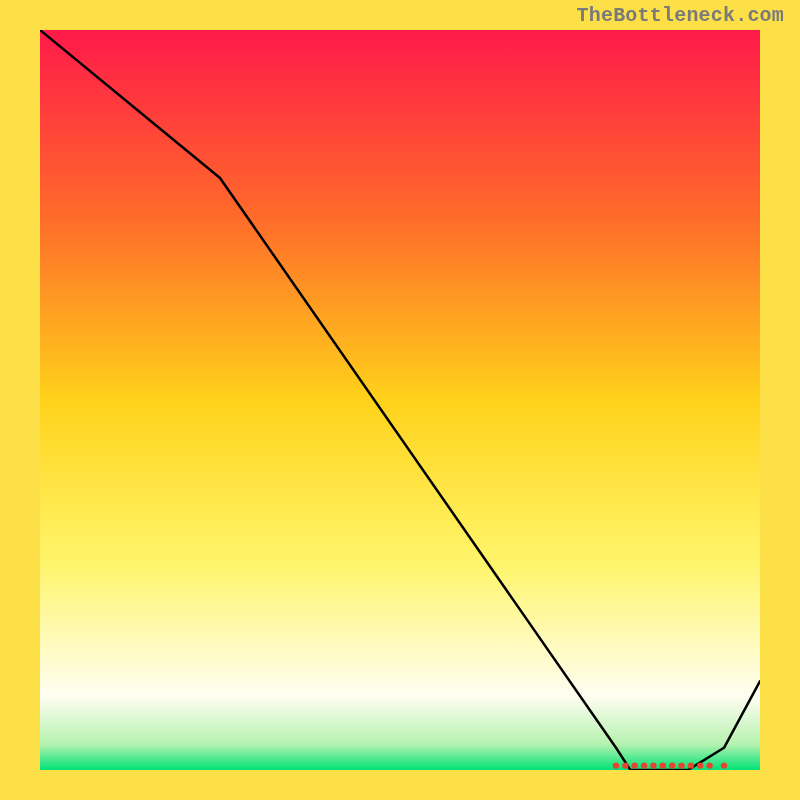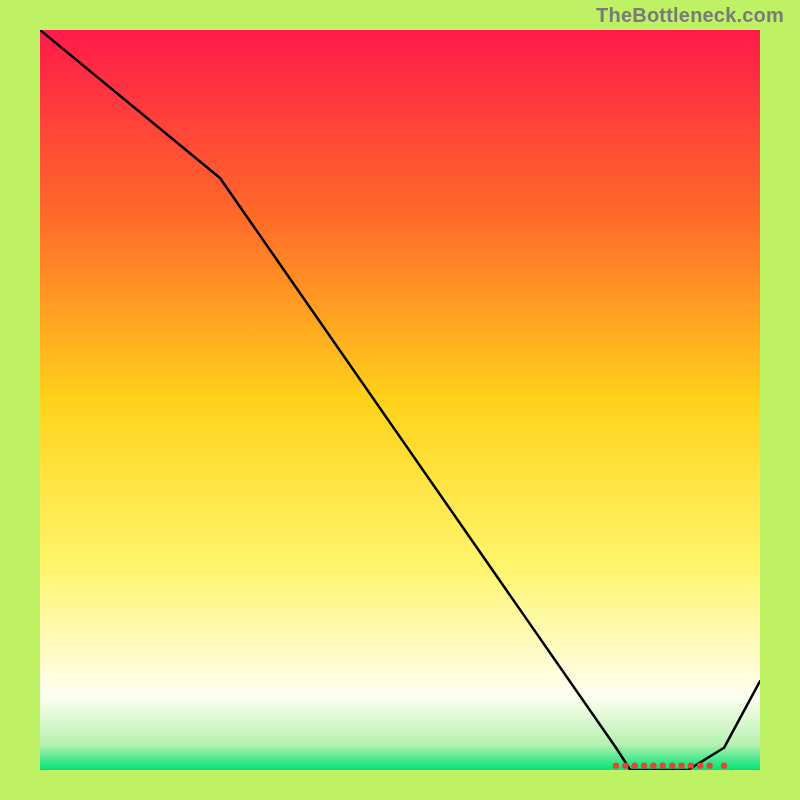--- a/index.html
+++ b/index.html
@@ -17,7 +17,8 @@
     top: 0;
     width: 800px;
     height: 800px;
-    background: #bef264;
+    background: #fde047;
+    font-family: Liberation Mono, monospace;
   }
   .watermark {
     position: absolute;

